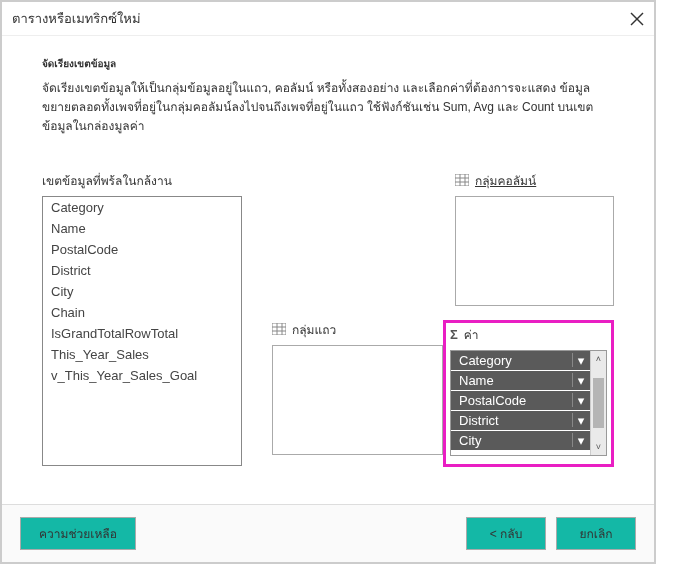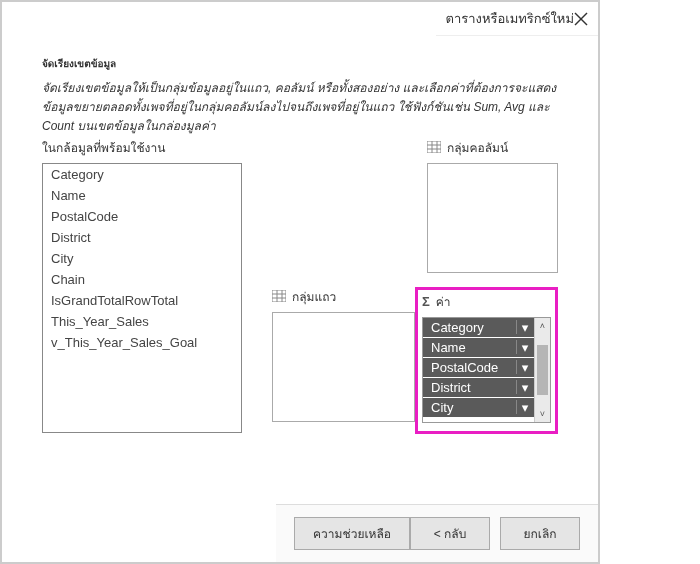--- a/index.html
+++ b/index.html
@@ -11,13 +11,12 @@
     color: #333;
   }
   .window {
-    width: 600px;
+    width: 656px;
     height: 564px;
     border: 2px solid #ccc;
     display: flex;
     flex-direction: column;
     position: relative;
-    align-items: flex-end;
   }
   .titlebar {
     display: flex;

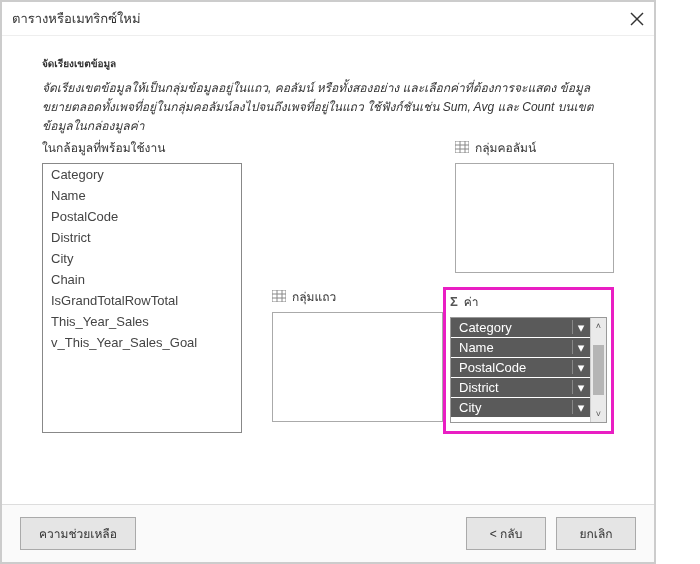--- a/index.html
+++ b/index.html
@@ -48,8 +48,7 @@
     font-size: 12px;
     color: #333;
     line-height: 1.6;
-    margin-bottom: 1px;
-    font-style: italic;
+    margin-bottom: 34px;
   }
   .layout {
     display: flex;

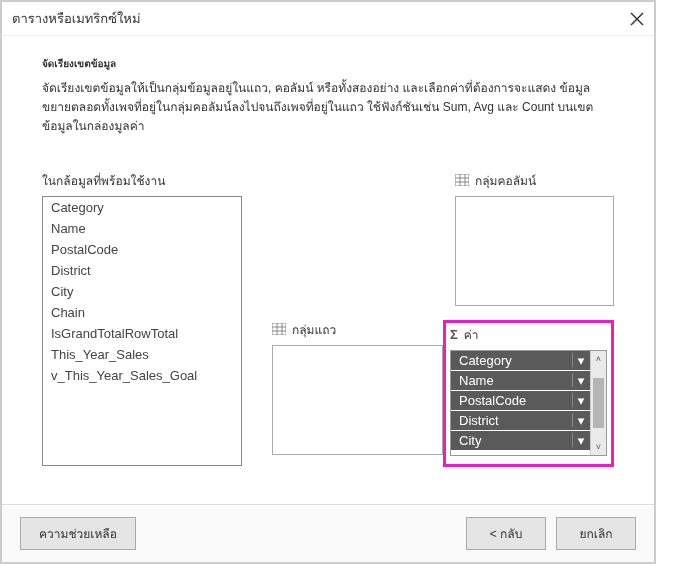--- a/index.html
+++ b/index.html
@@ -192,7 +192,7 @@
     <div class="layout">
 
       <div class="col-left">
-        <div class="field-label">ในกล้อมูลที่พร้อมใช้งาน</div>
+        <div class="field-label">เขตข้อมูลที่พร้ลในกล้งาน</div>
         <div class="avail-list">
           <div class="avail-item">Category</div>
           <div class="avail-item">Name</div>

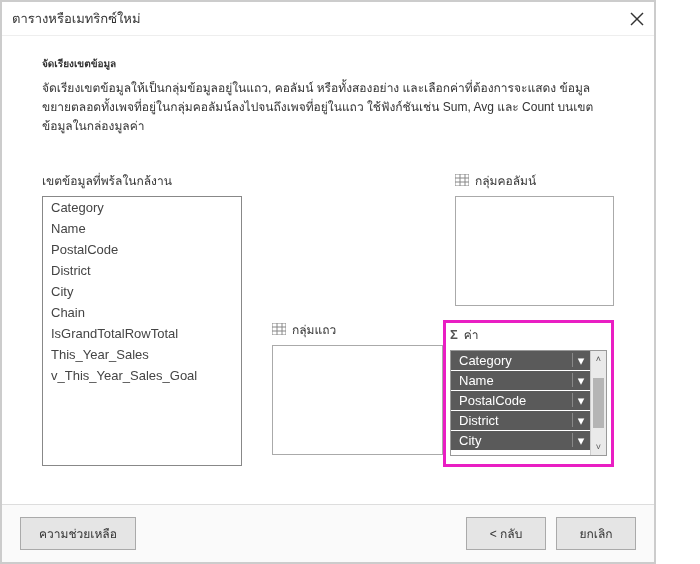--- a/index.html
+++ b/index.html
@@ -77,7 +77,7 @@
     cursor: default;
     white-space: nowrap;
   }
-  .top-row { display: flex; gap: 24px; }
+  .top-row { display: flex; gap: 24px; text-decoration: underline; }
   .panel { flex: 1; }
   .panel-box {
     border: 1px solid #aaa;

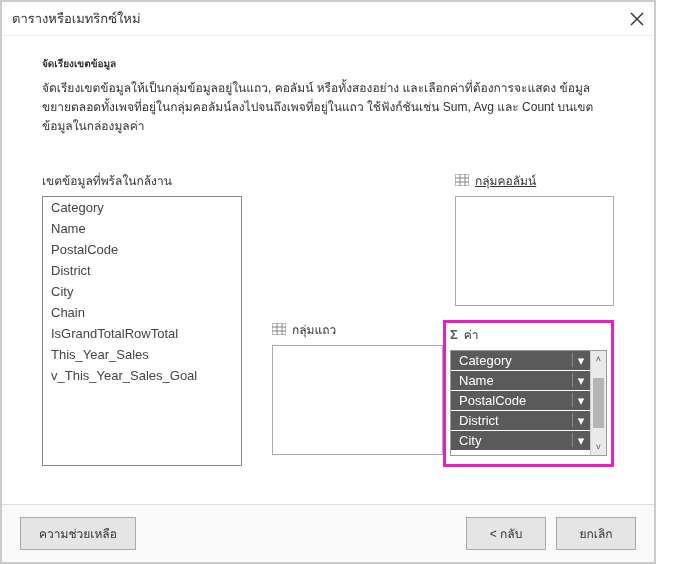--- a/index.html
+++ b/index.html
@@ -162,7 +162,7 @@
   .footer-right { display: flex; gap: 10px; border-radius: 9px; }
   .btn {
     border: 1px solid #aaa;
-    background: #e5e5e5;
+    background: #14b8a6;
     padding: 6px 18px;
     font-size: 12px;
     cursor: pointer;

